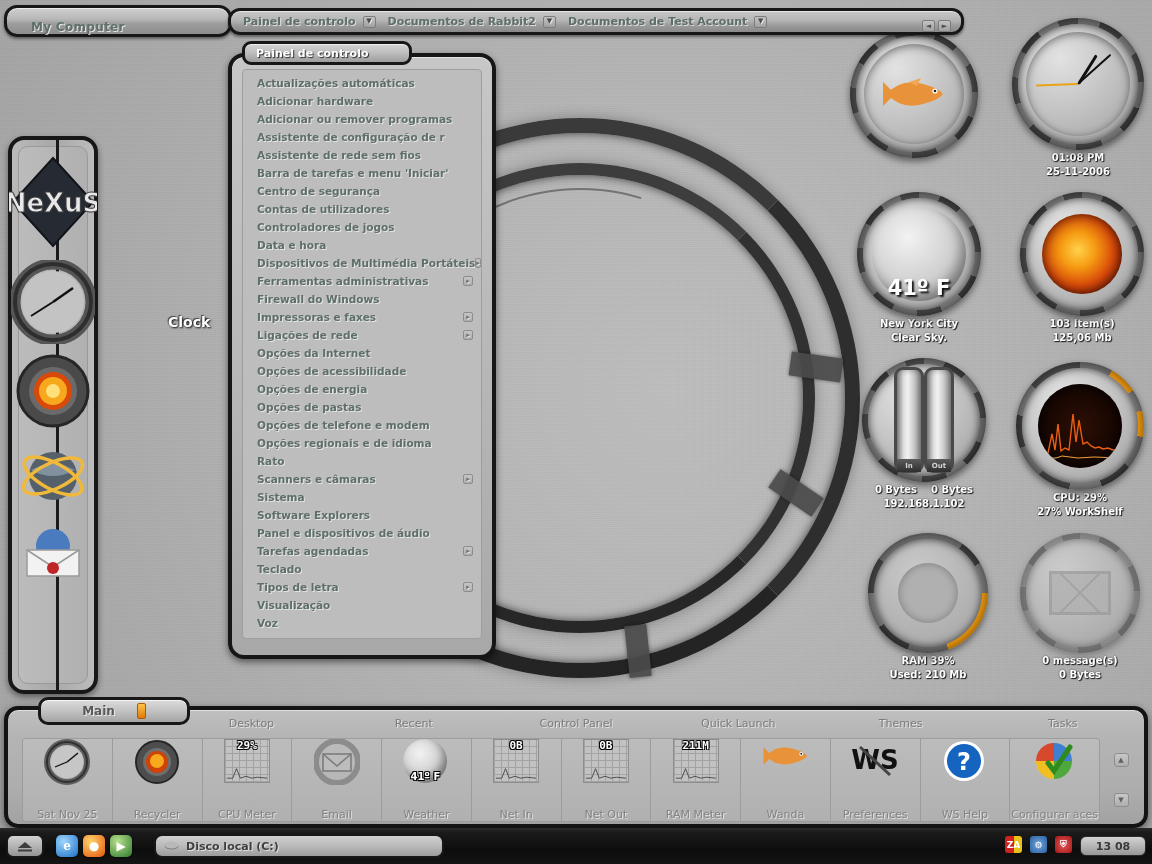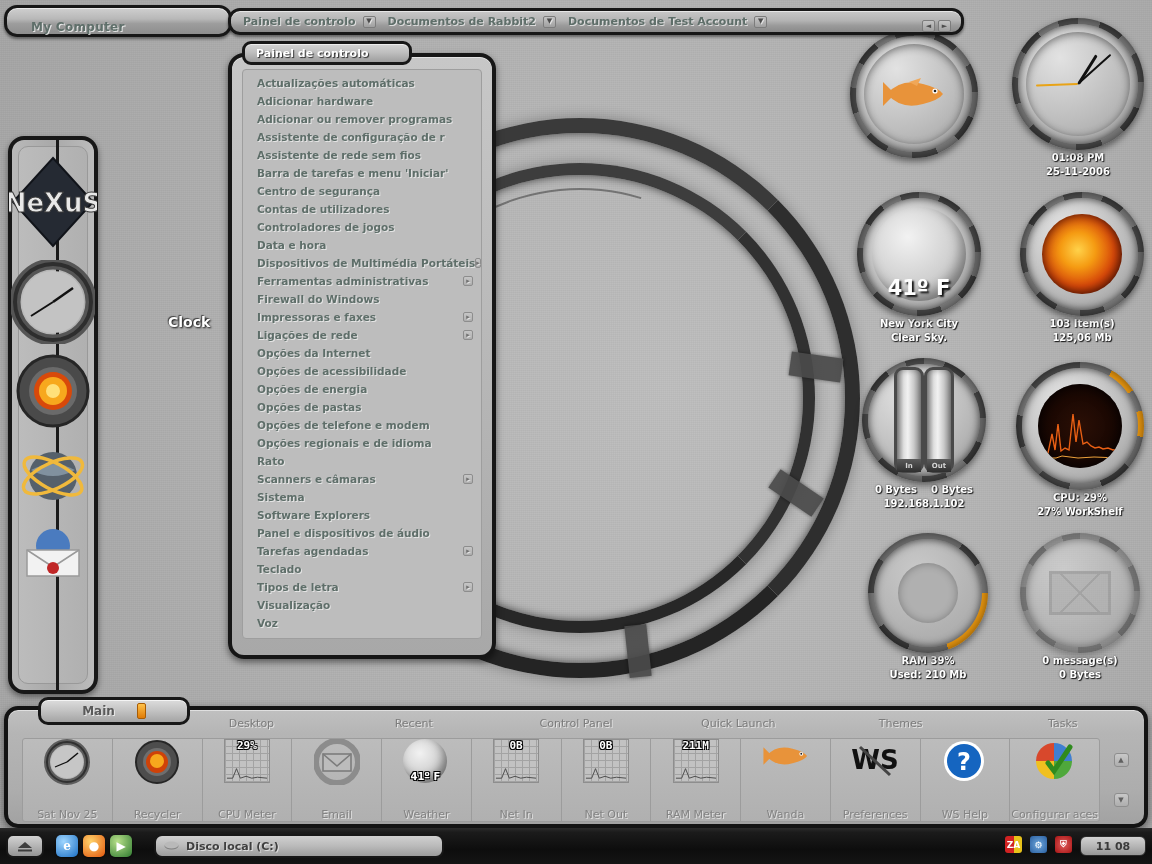--- a/index.html
+++ b/index.html
@@ -804,7 +804,7 @@
     <div class="trayico" style="background:radial-gradient(circle,#e05a5a,#a71414);">
         <span>⛨</span>
       </div>
-    <div id="clocktray">11 08</div>
+    <div id="clocktray">13 08</div>
   </div>
 </div>
 

